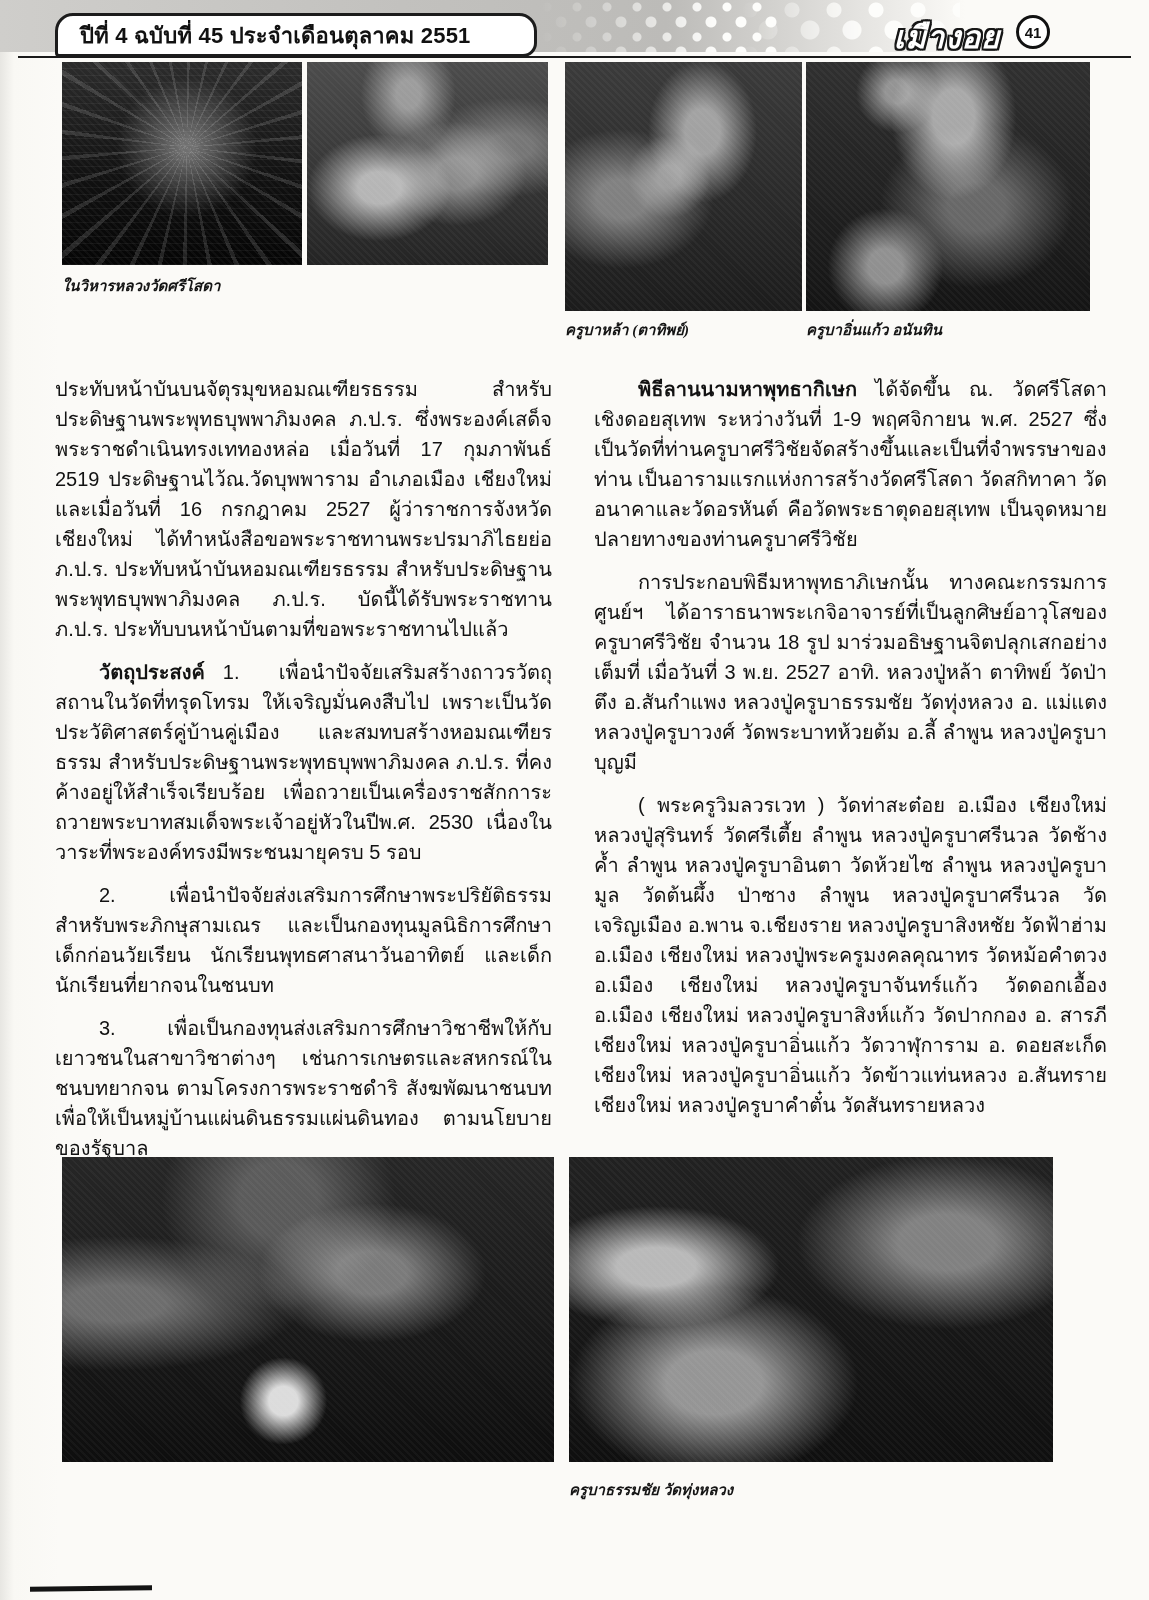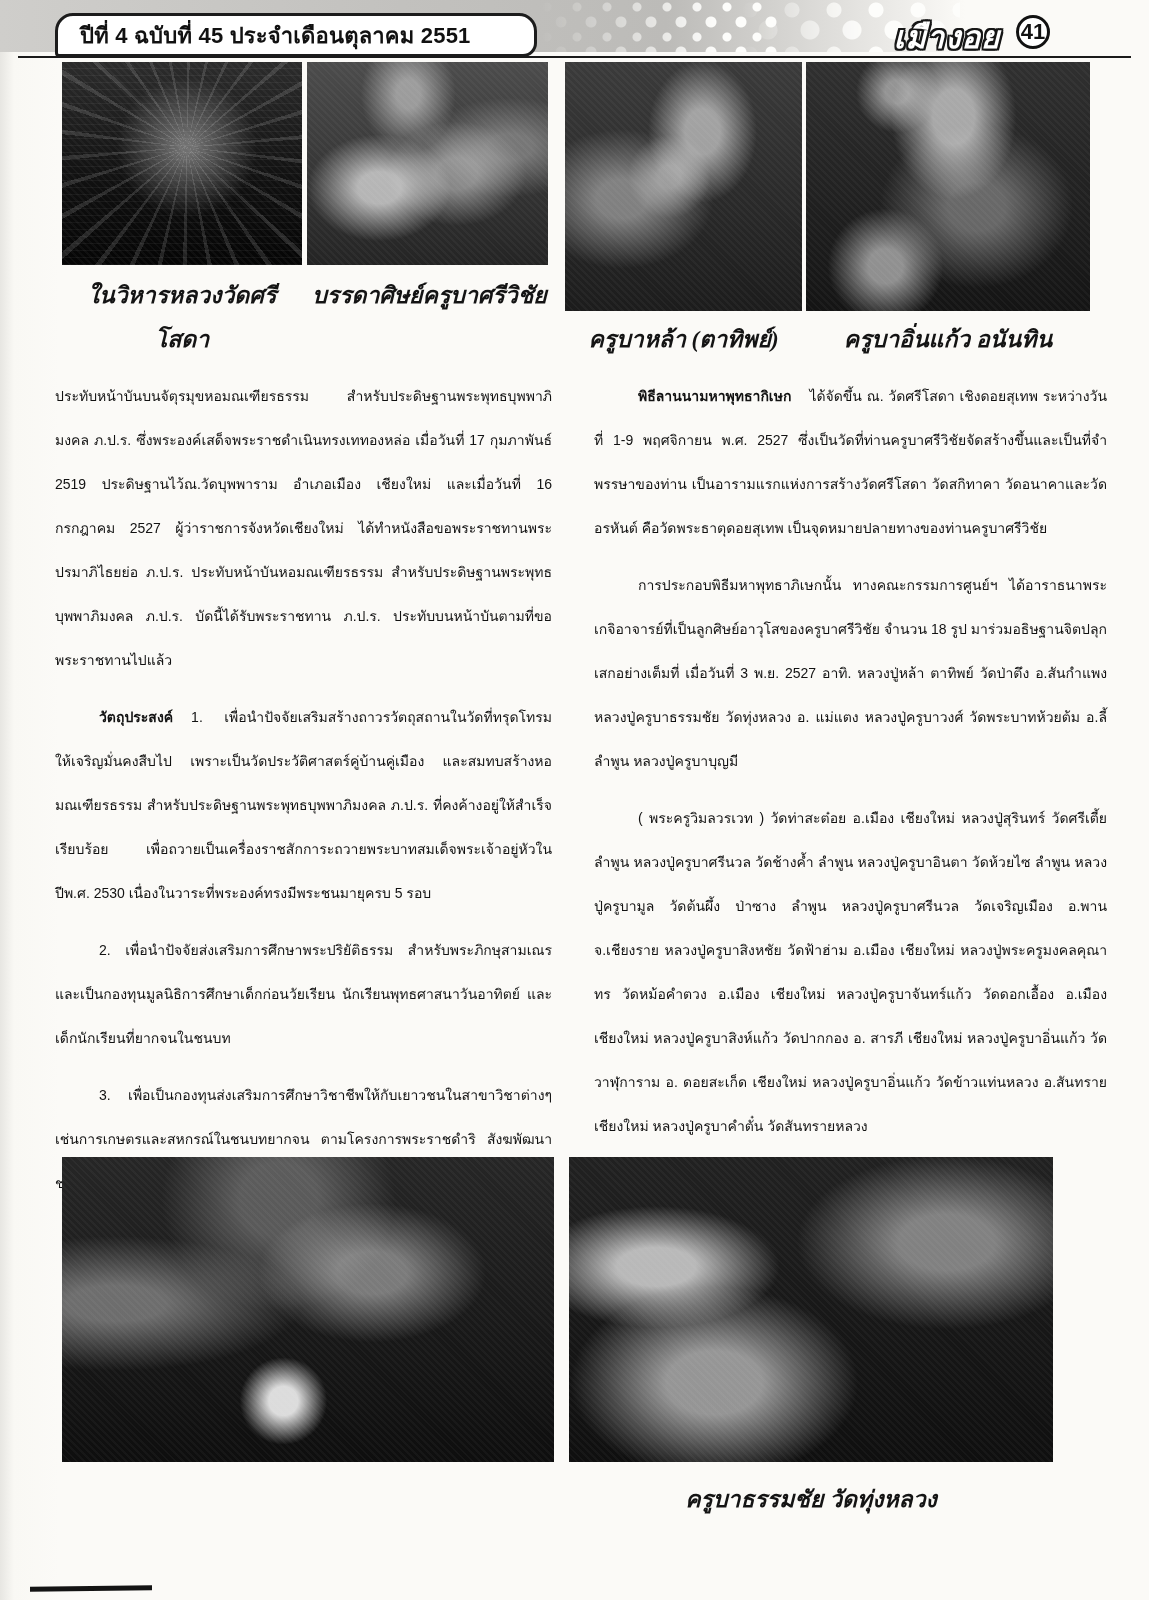--- a/index.html
+++ b/index.html
@@ -35,7 +35,7 @@
                 0 -2px 0 #161616,0 2px 0 #161616,-2px 0 0 #161616,2px 0 0 #161616;}
   .page-circle{position:absolute;left:1016px;top:15px;width:34px;height:34px;box-sizing:border-box;
     border:3px solid #111;border-radius:50%;background:#fff;
-    display:flex;align-items:center;justify-content:center;font-weight:bold;font-size:22px;}
+    display:flex;align-items:center;justify-content:center;font-weight:bold;font-size:15px;}
   
   .ph{position:absolute;background-color:#1d1d1d;}
   .ph::after{content:"";position:absolute;inset:0;

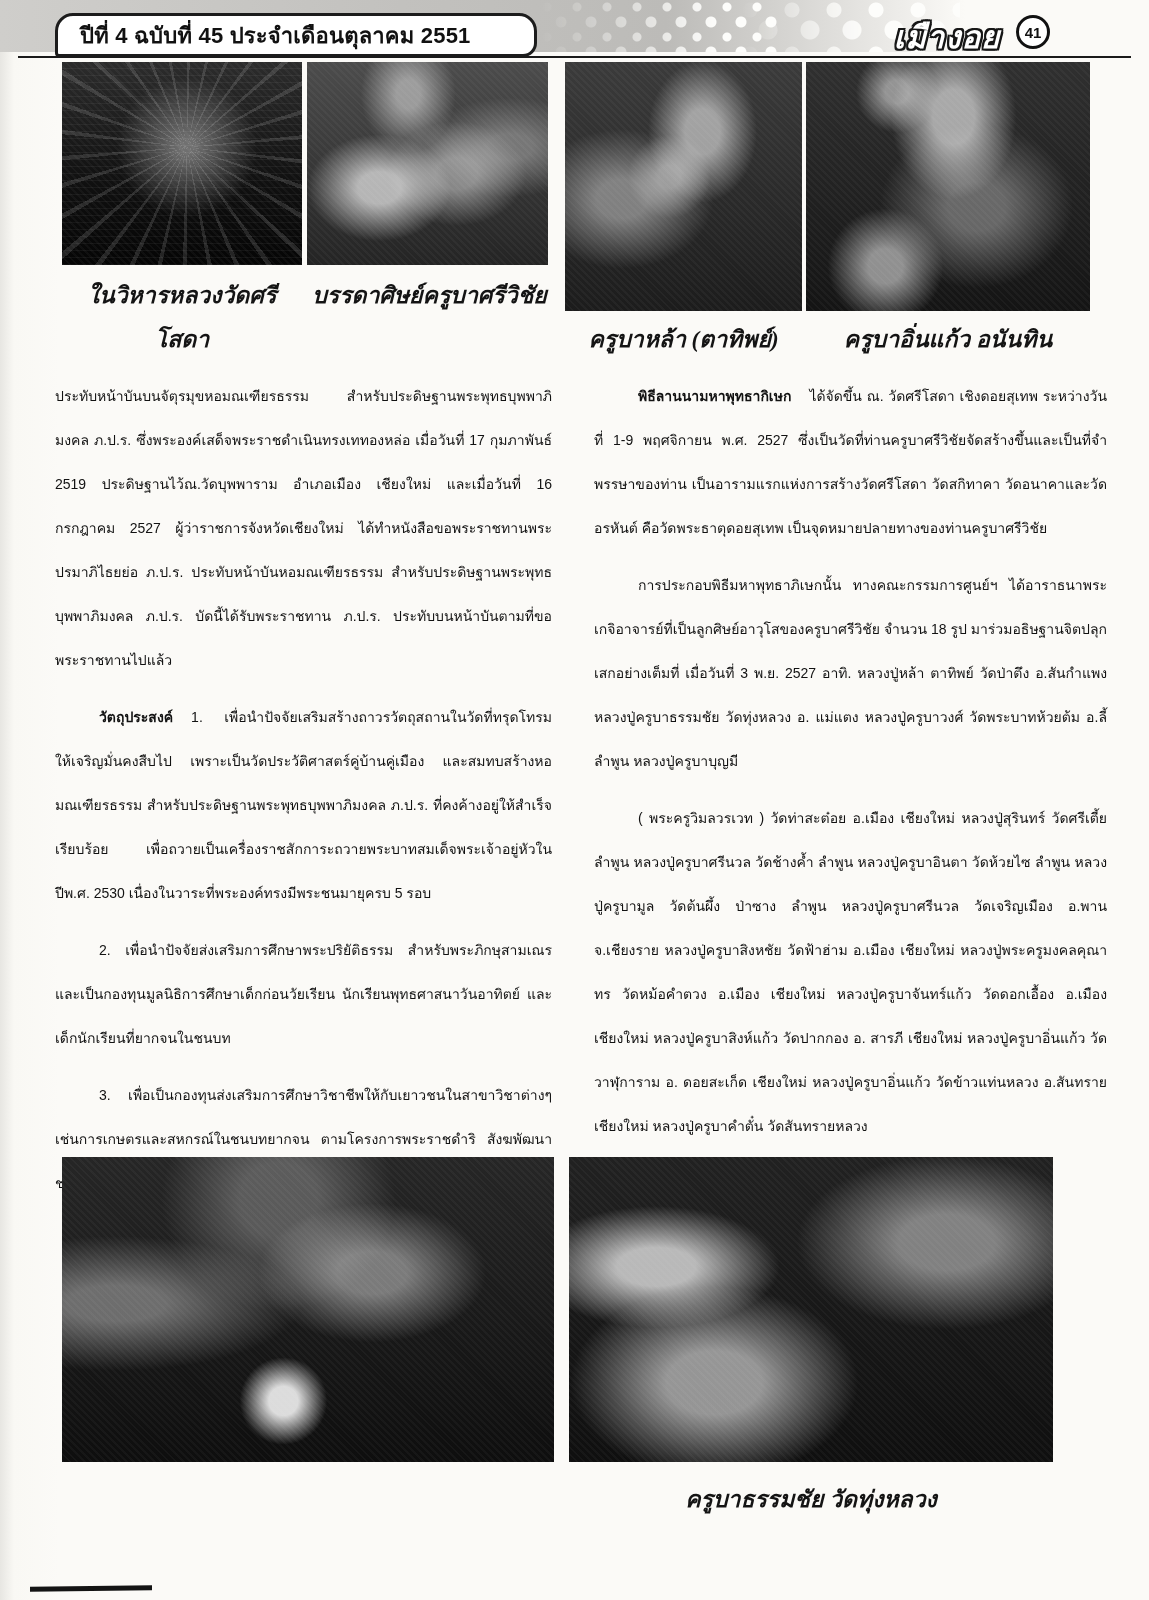--- a/index.html
+++ b/index.html
@@ -80,8 +80,8 @@
     radial-gradient(ellipse at 78% 28%,rgba(212,212,212,.55) 0 9%,transparent 28%),
     linear-gradient(180deg,#212121,#0f0f0f);}
   
-  .cap{position:absolute;text-align:center;font-family:"Liberation Serif",serif;
-    font-style:italic;font-weight:bold;font-size:23px;color:#141414;line-height:44px;}
+  .cap{position:absolute;font-family:"Liberation Serif",serif;
+    font-style:italic;font-weight:bold;font-size:15px;color:#141414;line-height:24px;}
   .cap1{left:62px;top:274px;width:240px;}
   .cap2{left:307px;top:274px;width:245px;}
   .cap3{left:565px;top:318px;width:237px;}

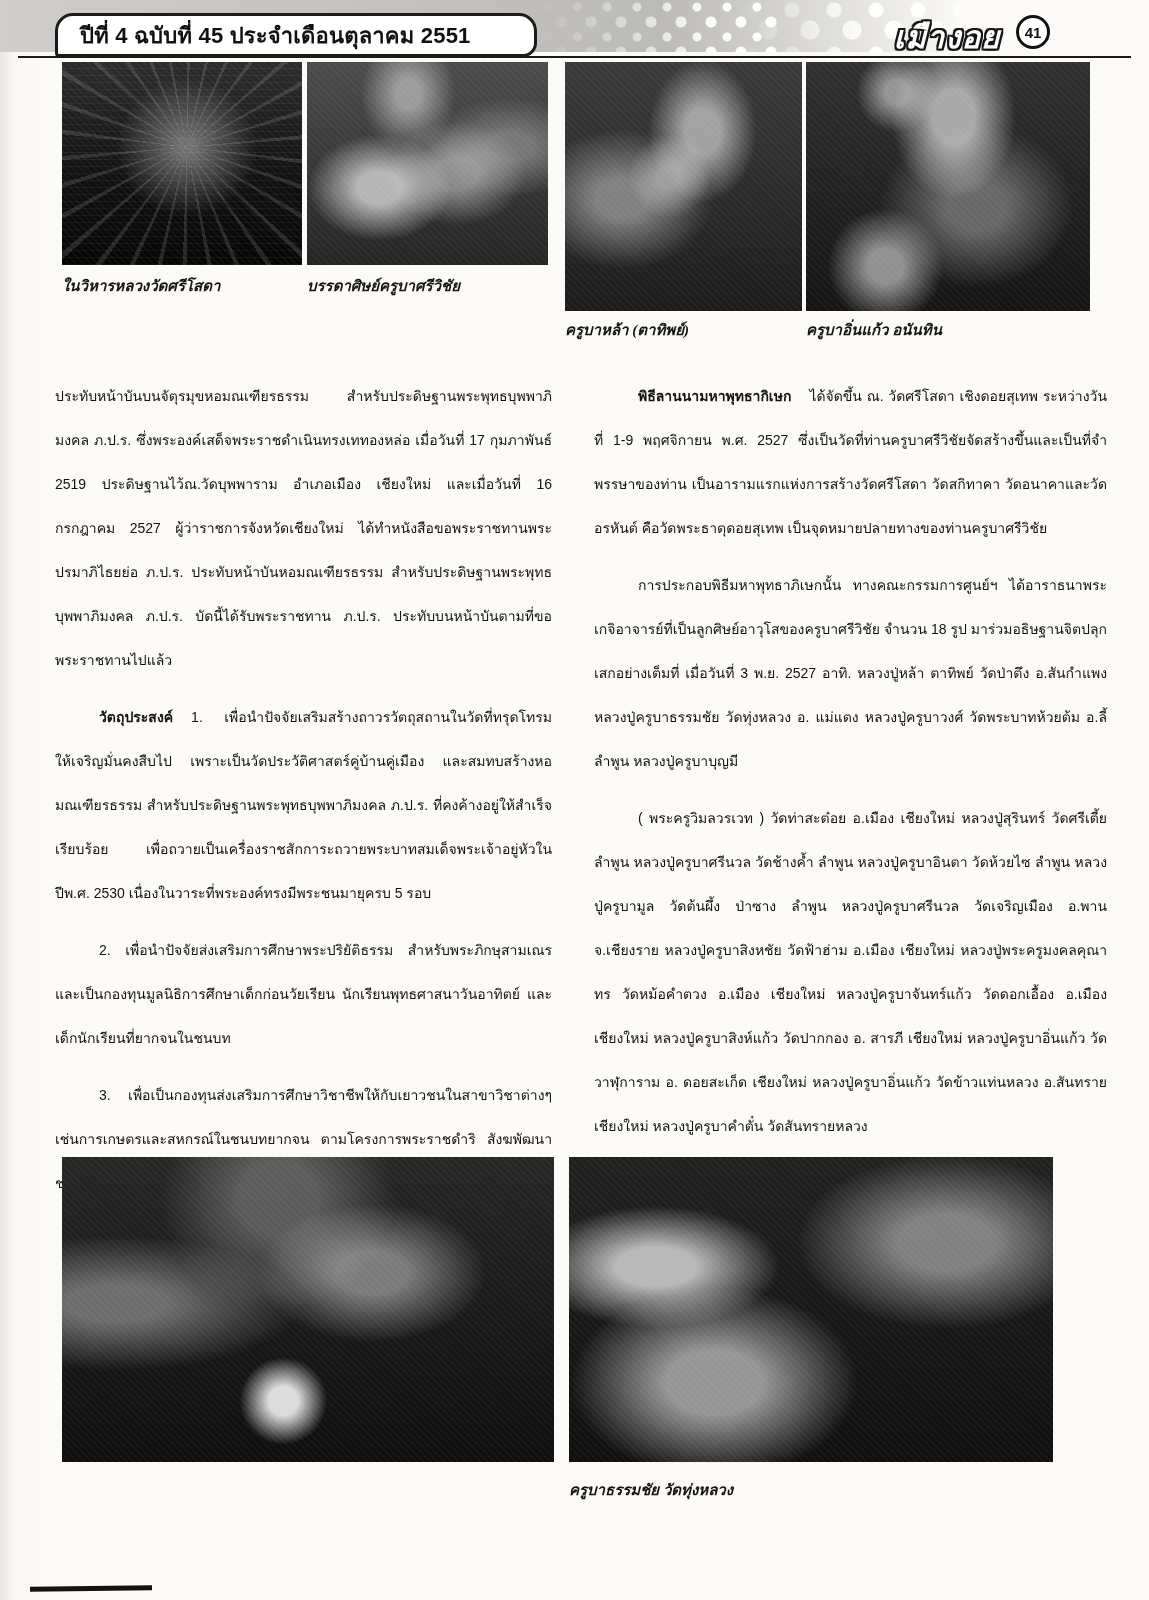--- a/index.html
+++ b/index.html
@@ -122,7 +122,6 @@
 
   <div class="cap cap1">ในวิหารหลวงวัดศรีโสดา</div>
   <div class="cap cap2">
-    <div>บรรดาศิษย์ครูบาศรีวิชัย</div>
   </div>
   <div class="cap cap3">ครูบาหล้า (ตาทิพย์)</div>
   <div class="cap cap4">ครูบาอิ่นแก้ว อนันทิน</div>

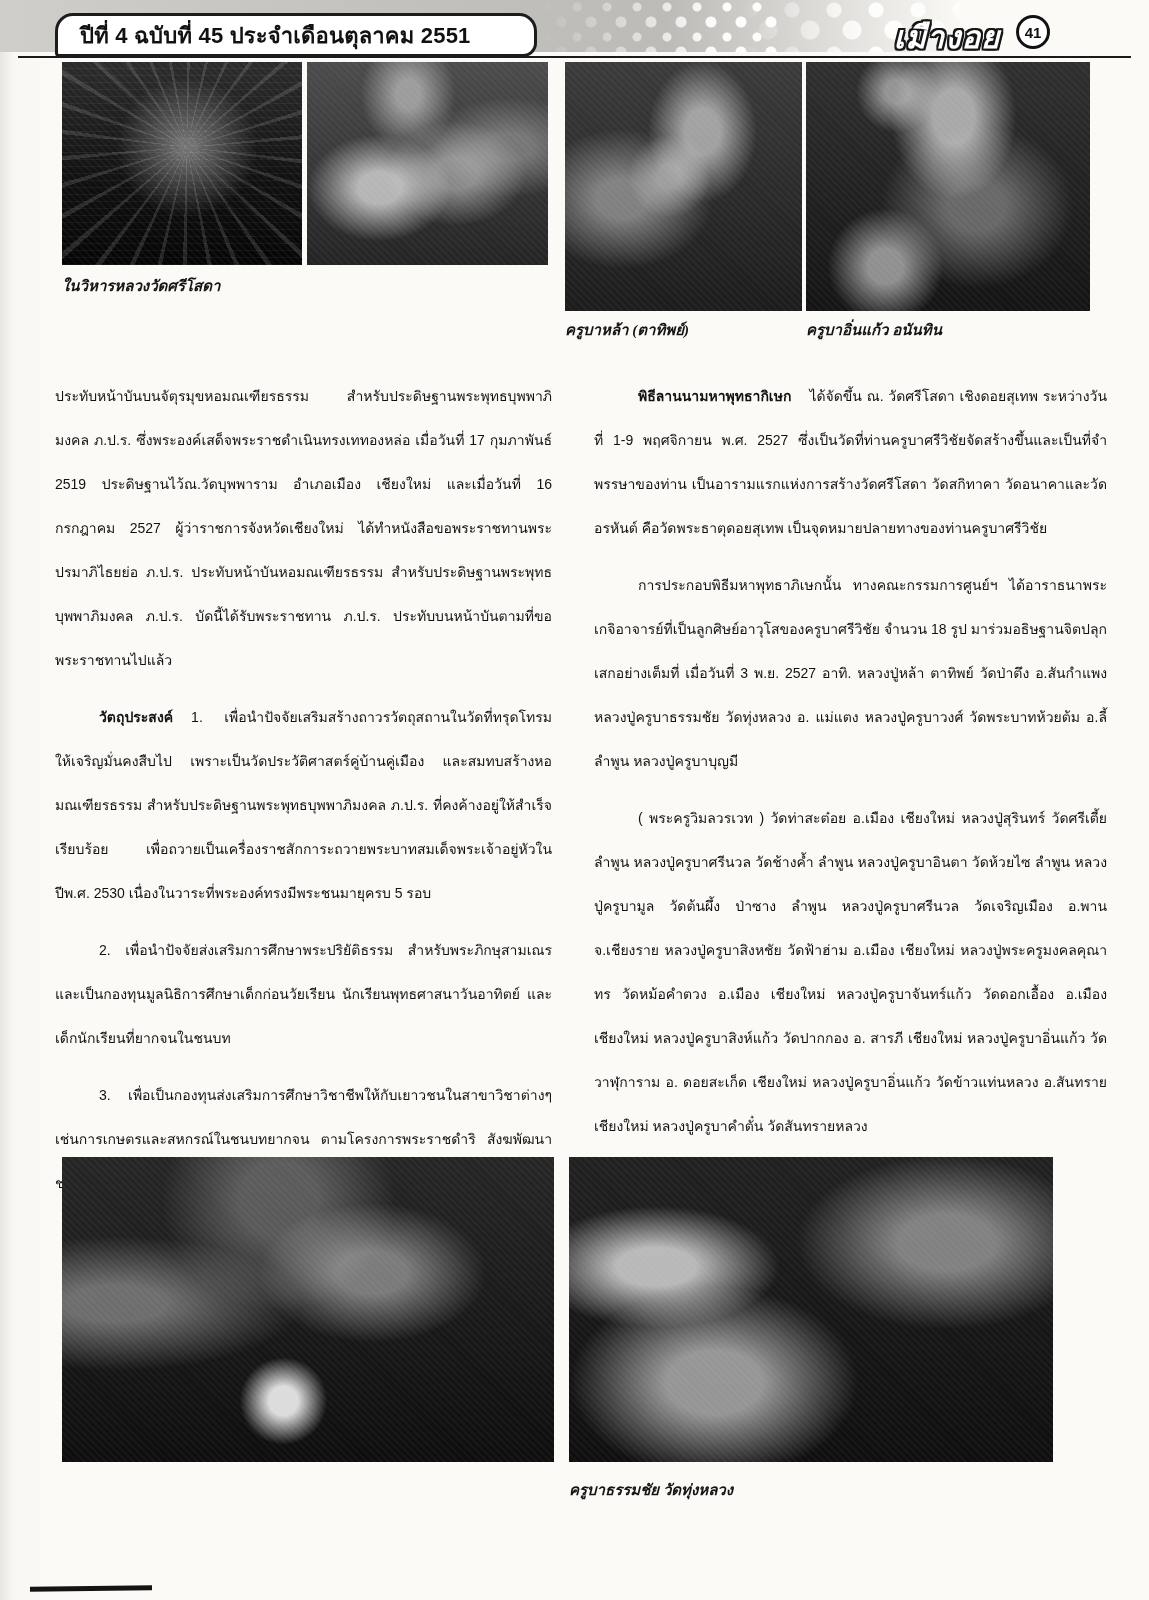--- a/index.html
+++ b/index.html
@@ -92,7 +92,7 @@
   .col{position:absolute;top:374px;}
   .col-left{left:55px;width:497px;}
   .col-right{left:594px;width:513px;}
-  .para{margin:0 0 13px 0;font-size:14px;line-height:44px;text-align:justify;color:#121212;}
+  .para{margin:0 0 13px 0;font-size:20px;line-height:30px;text-align:justify;color:#121212;}
   .indent{text-indent:44px;}
   .lead{font-weight:bold;margin-right:18px;}
   

